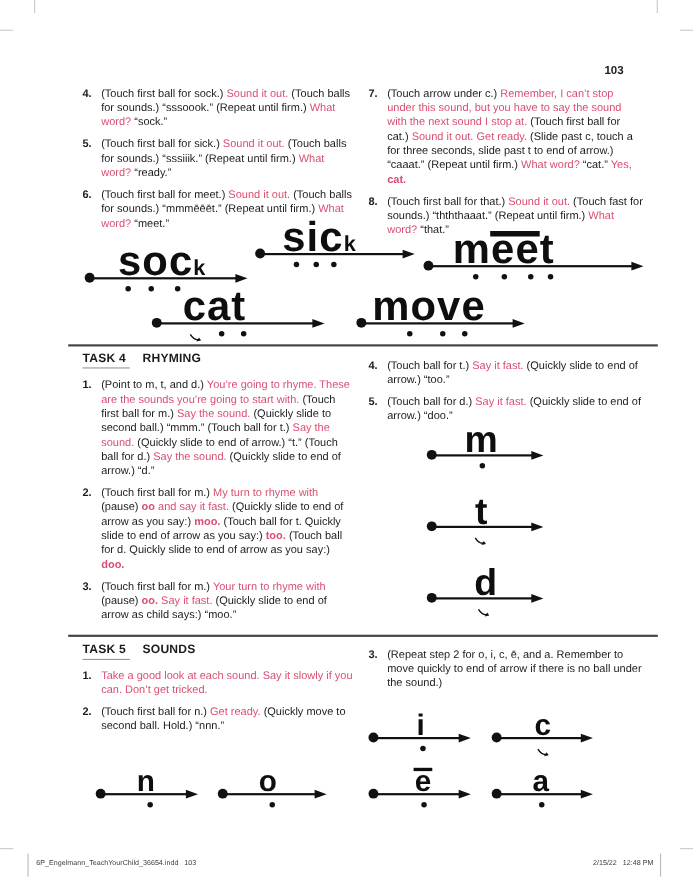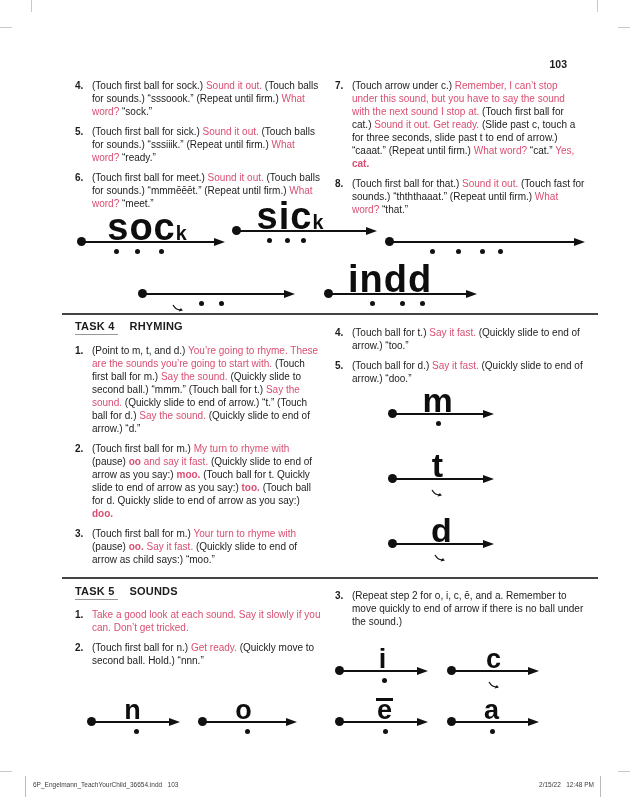--- a/index.html
+++ b/index.html
@@ -67,7 +67,7 @@
       <div class="ins-item"><span class="num">8.</span><span>(Touch first ball for </span><span class="s-b">that.</span><span>) </span><span class="s-r">Sound it out.</span><span> (Touch fast for sounds.) “thththaaat.” (Repeat until firm.) </span><span class="s-r">What word?</span><span> “that.”</span></div>
     </div>
 
-  <div class="diagram" style="left: 77px; top: 215px; width: 148px; height: 42px;">
+  <div class="diagram" style="left: 77px; top: 226px; width: 148px; height: 42px;">
       <div class="d-line" style="left: 4px; width: 135px; top: 26px;"></div>
       <div class="d-ball" style="left: 0px; top: 22.4px;"></div>
       <div class="d-head" style="left: 137px; top: 22.8px;"></div>

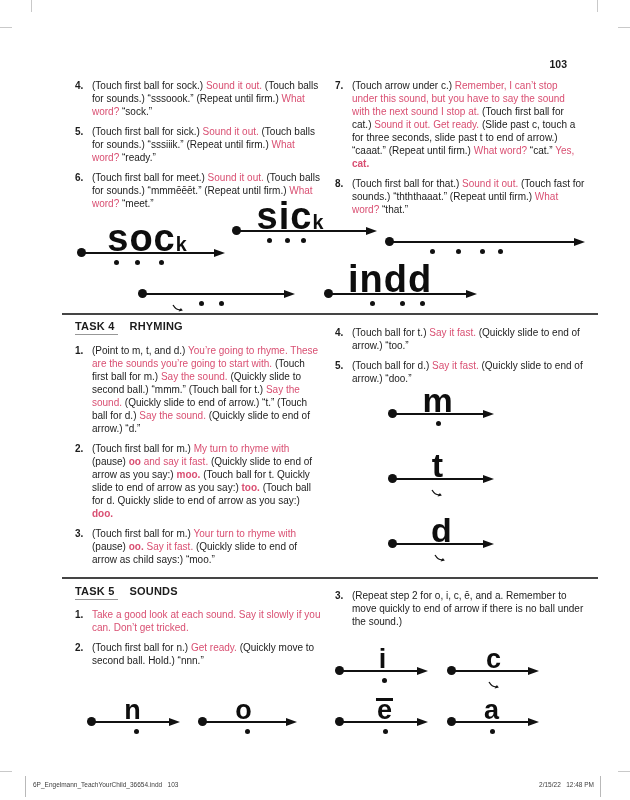--- a/index.html
+++ b/index.html
@@ -89,6 +89,7 @@
       <div class="d-line" style="left: 4px; width: 187px; top: 26px;"></div>
       <div class="d-ball" style="left: 0px; top: 22.4px;"></div>
       <div class="d-head" style="left: 189px; top: 22.8px;"></div>
+      <div class="d-word" style="left: 73px; font-size: 38px; top: -7px;"><span>m</span><span class="bar">ee</span><span>t</span></div>
       <div class="d-dot" style="left: 44.5px; top: 34px;"></div>
       <div class="d-dot" style="left: 70.5px; top: 34px;"></div>
       <div class="d-dot" style="left: 94.5px; top: 34px;"></div>

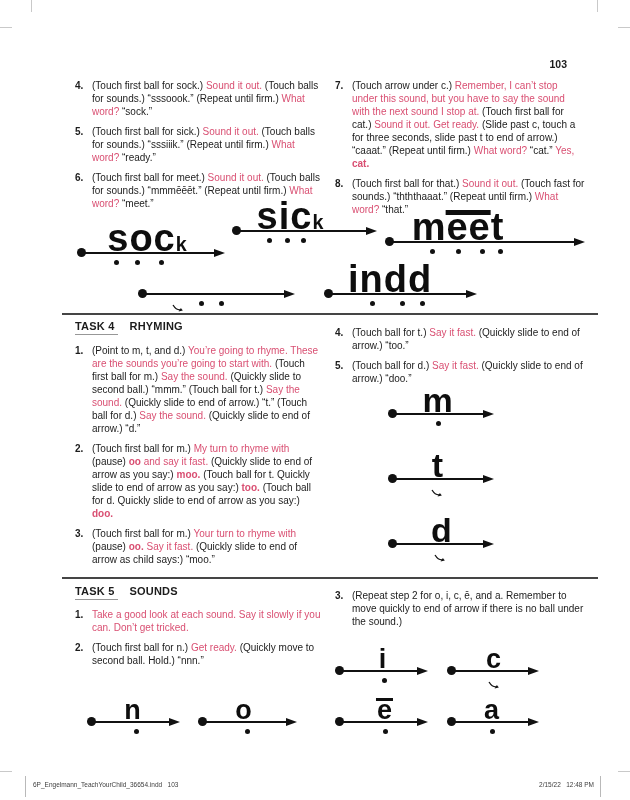--- a/index.html
+++ b/index.html
@@ -99,6 +99,7 @@
       <div class="d-line" style="left: 4px; width: 144px; top: 26px;"></div>
       <div class="d-ball" style="left: 0px; top: 22.4px;"></div>
       <div class="d-head" style="left: 146px; top: 22.8px;"></div>
+      <div class="d-word" style="left: 57px; font-size: 38px; top: -7px;"><span>cat</span></div>
       <div class="d-slide" style="left: 34px; top: 32px;"><svg width="12" height="9" viewBox="0 0 12 9">
           <path d="M1 1 Q4.5 6.5 8.5 5.8" fill="none" stroke="#111" stroke-width="1.3"></path>
           <path d="M10.8 6.6 L6.6 7.4 L8.9 3.9 Z" fill="#111"></path>

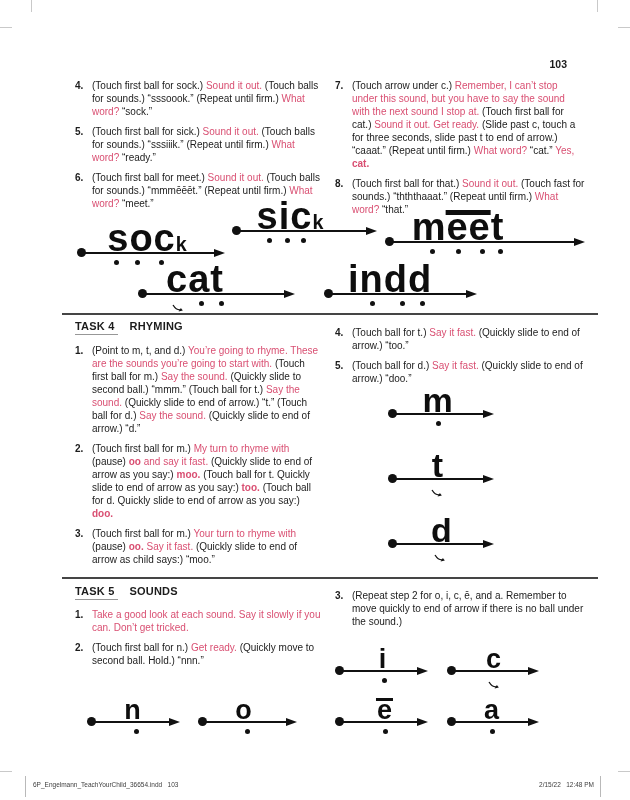--- a/index.html
+++ b/index.html
@@ -111,7 +111,7 @@
       <div class="d-line" style="left: 4px; width: 140px; top: 26px;"></div>
       <div class="d-ball" style="left: 0px; top: 22.4px;"></div>
       <div class="d-head" style="left: 142px; top: 22.8px;"></div>
-      <div class="d-word" style="left: 66px; font-size: 38px; top: -7px;"><span>indd</span></div>
+      <div class="d-word" style="left: 66px; font-size: 38px; top: -7px;"><span>move</span></div>
       <div class="d-dot" style="left: 45.5px; top: 34px;"></div>
       <div class="d-dot" style="left: 75.5px; top: 34px;"></div>
       <div class="d-dot" style="left: 95.5px; top: 34px;"></div>

